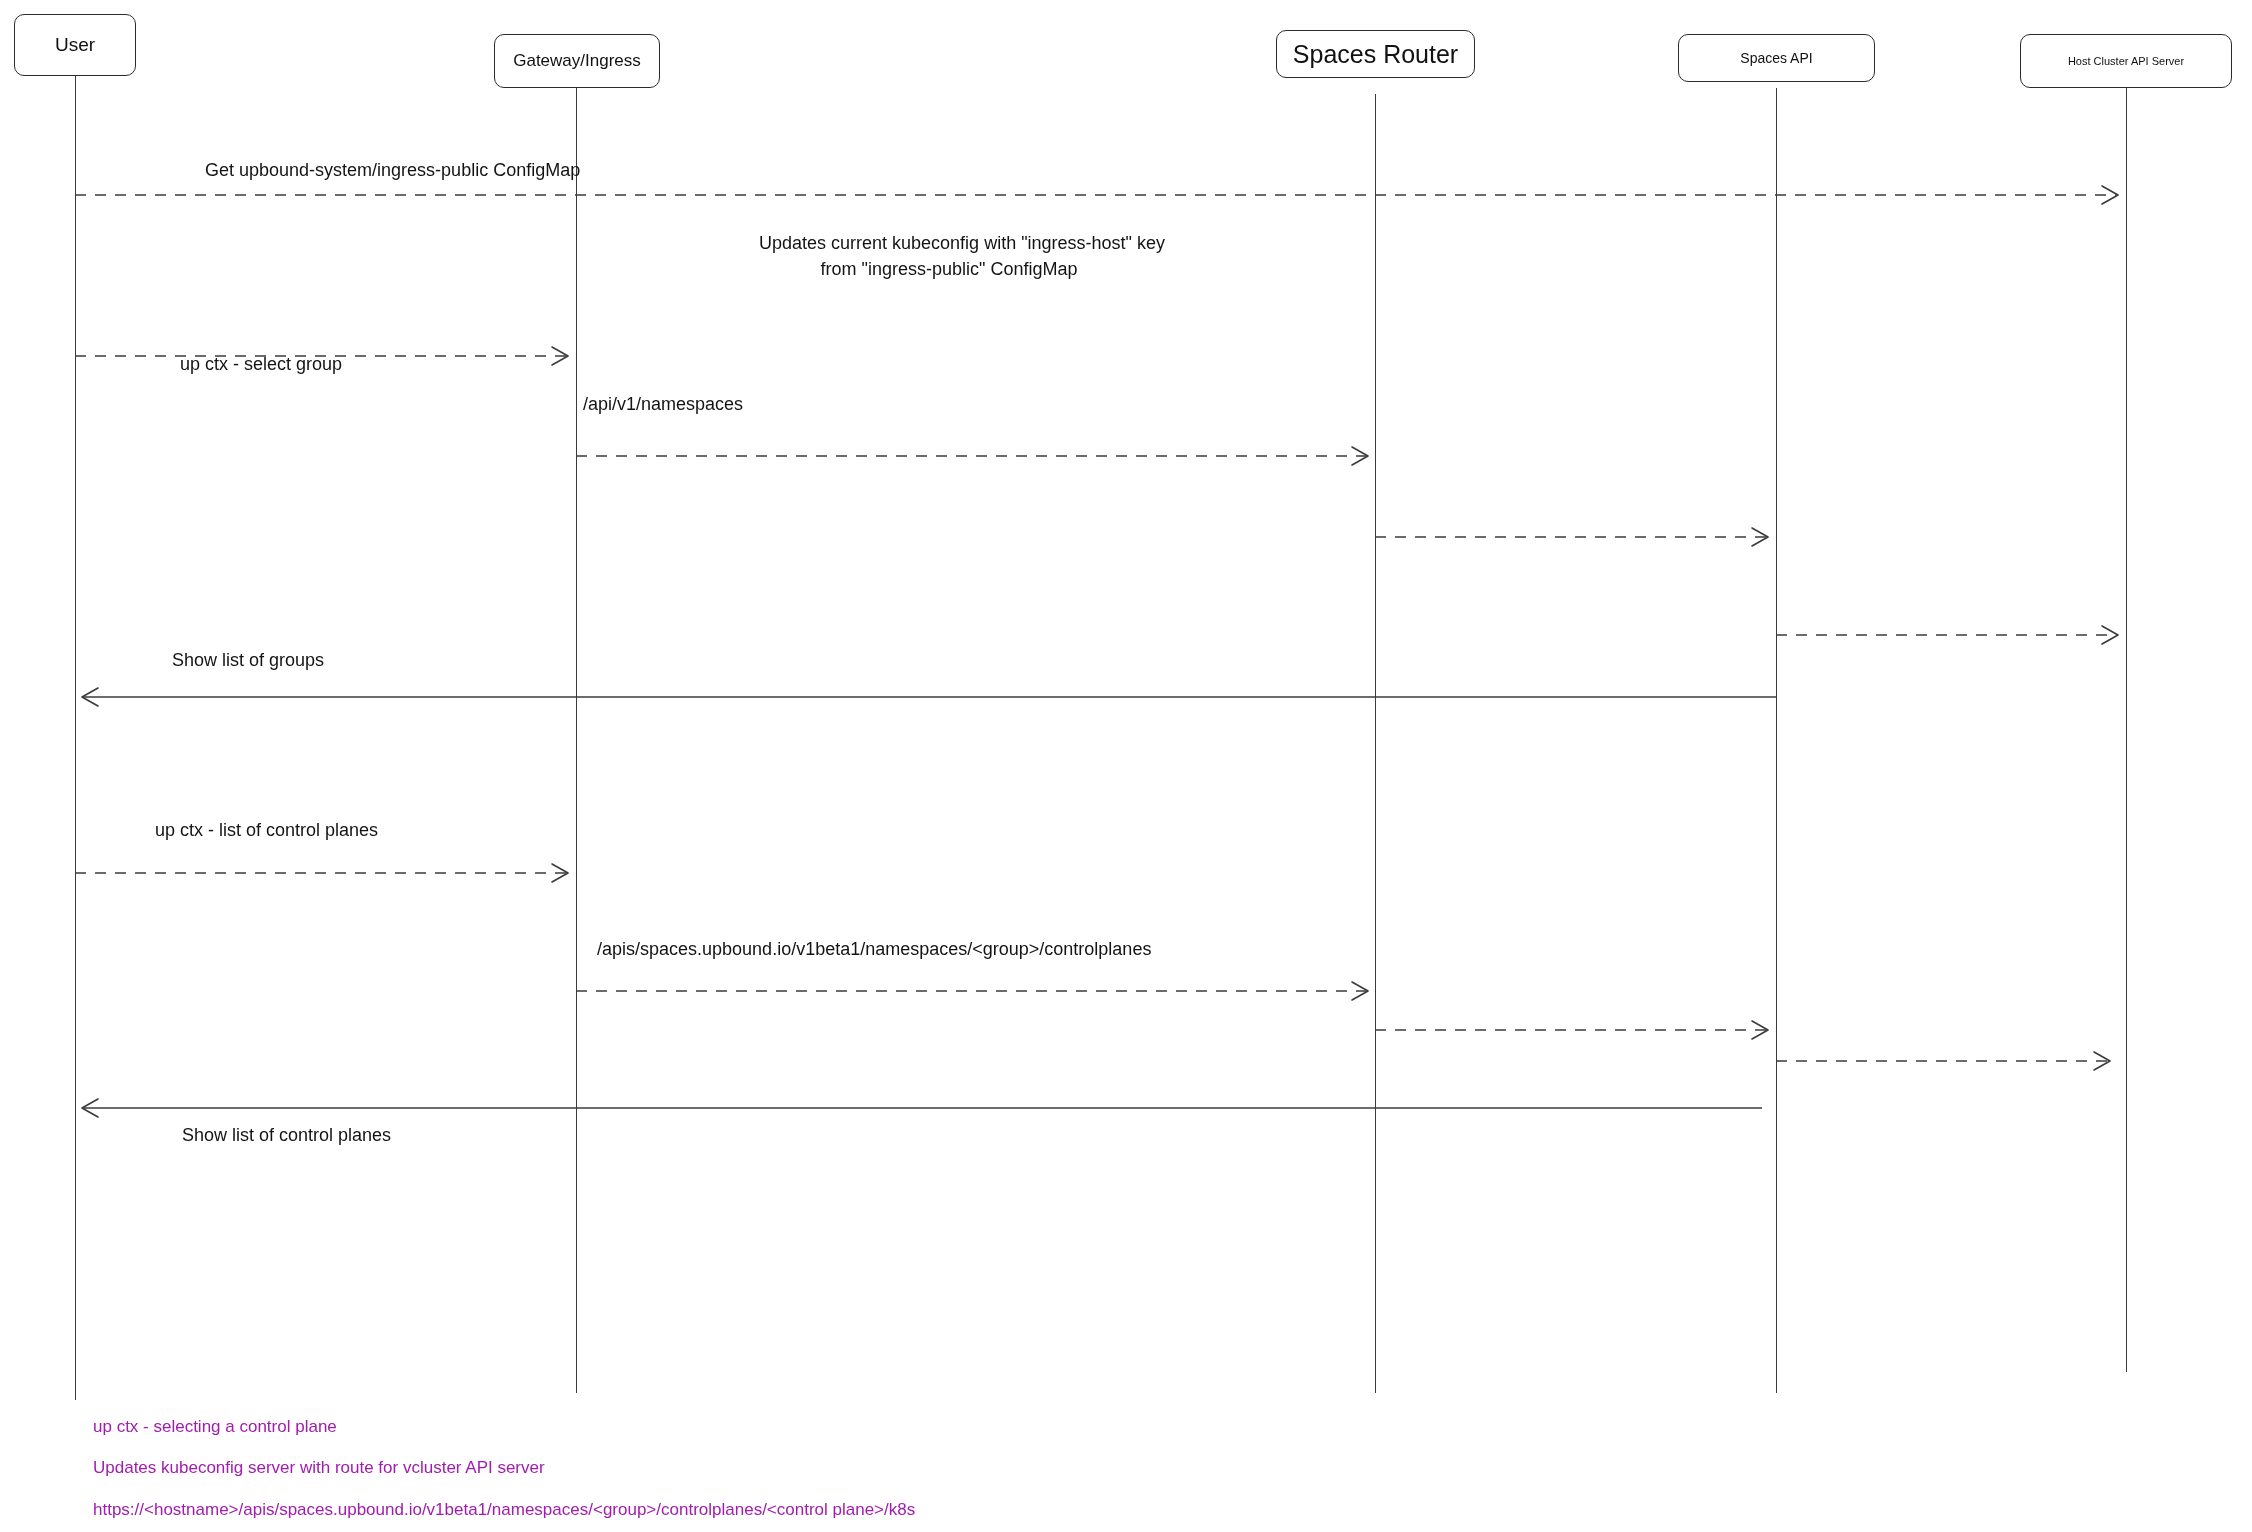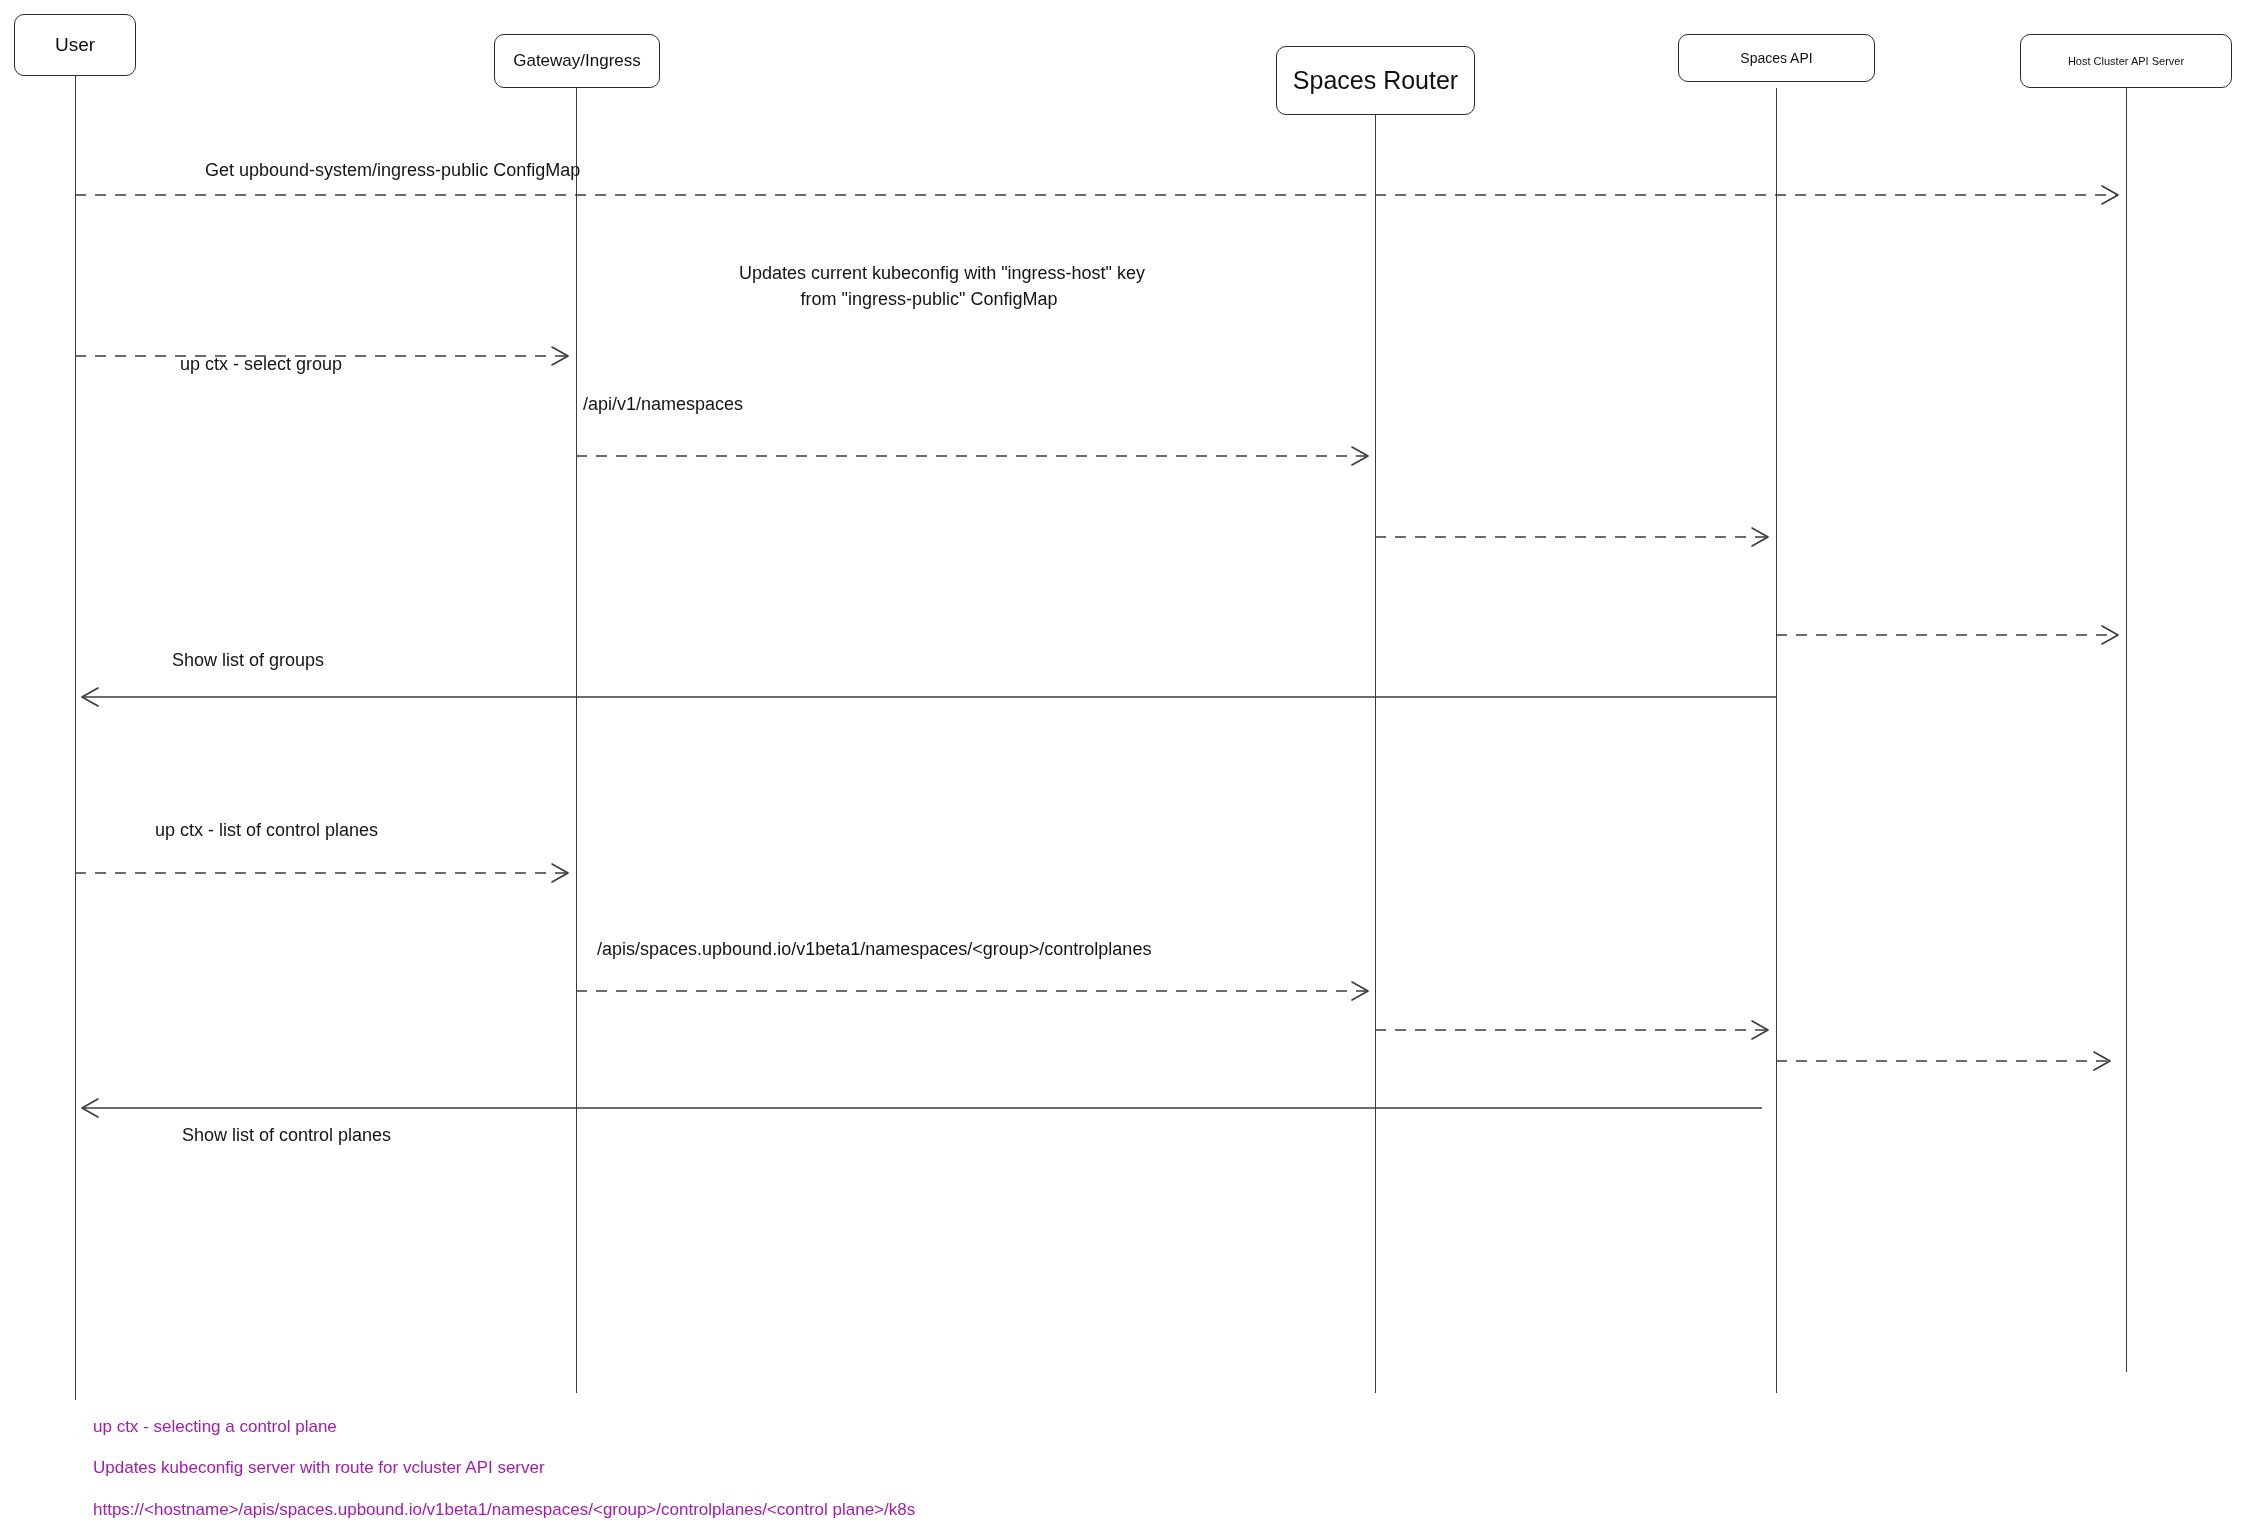--- a/index.html
+++ b/index.html
@@ -132,7 +132,7 @@
       <span>Gateway/Ingress</span>
     </div>
     <div class="lifeline-line" style="left: 1375px; top: 94px; height: 1299px;"></div>
-    <div class="lifeline-box" style="left: 1276px; top: 46px; width: 199px; height: 69px; font-size: 25px;">
+    <div class="lifeline-box" style="left: 1276px; top: 30px; width: 199px; height: 48px; font-size: 25px;">
       <span>Spaces Router</span>
     </div>
     <div class="lifeline-line" style="left: 1776px; top: 88px; height: 1305px;"></div>

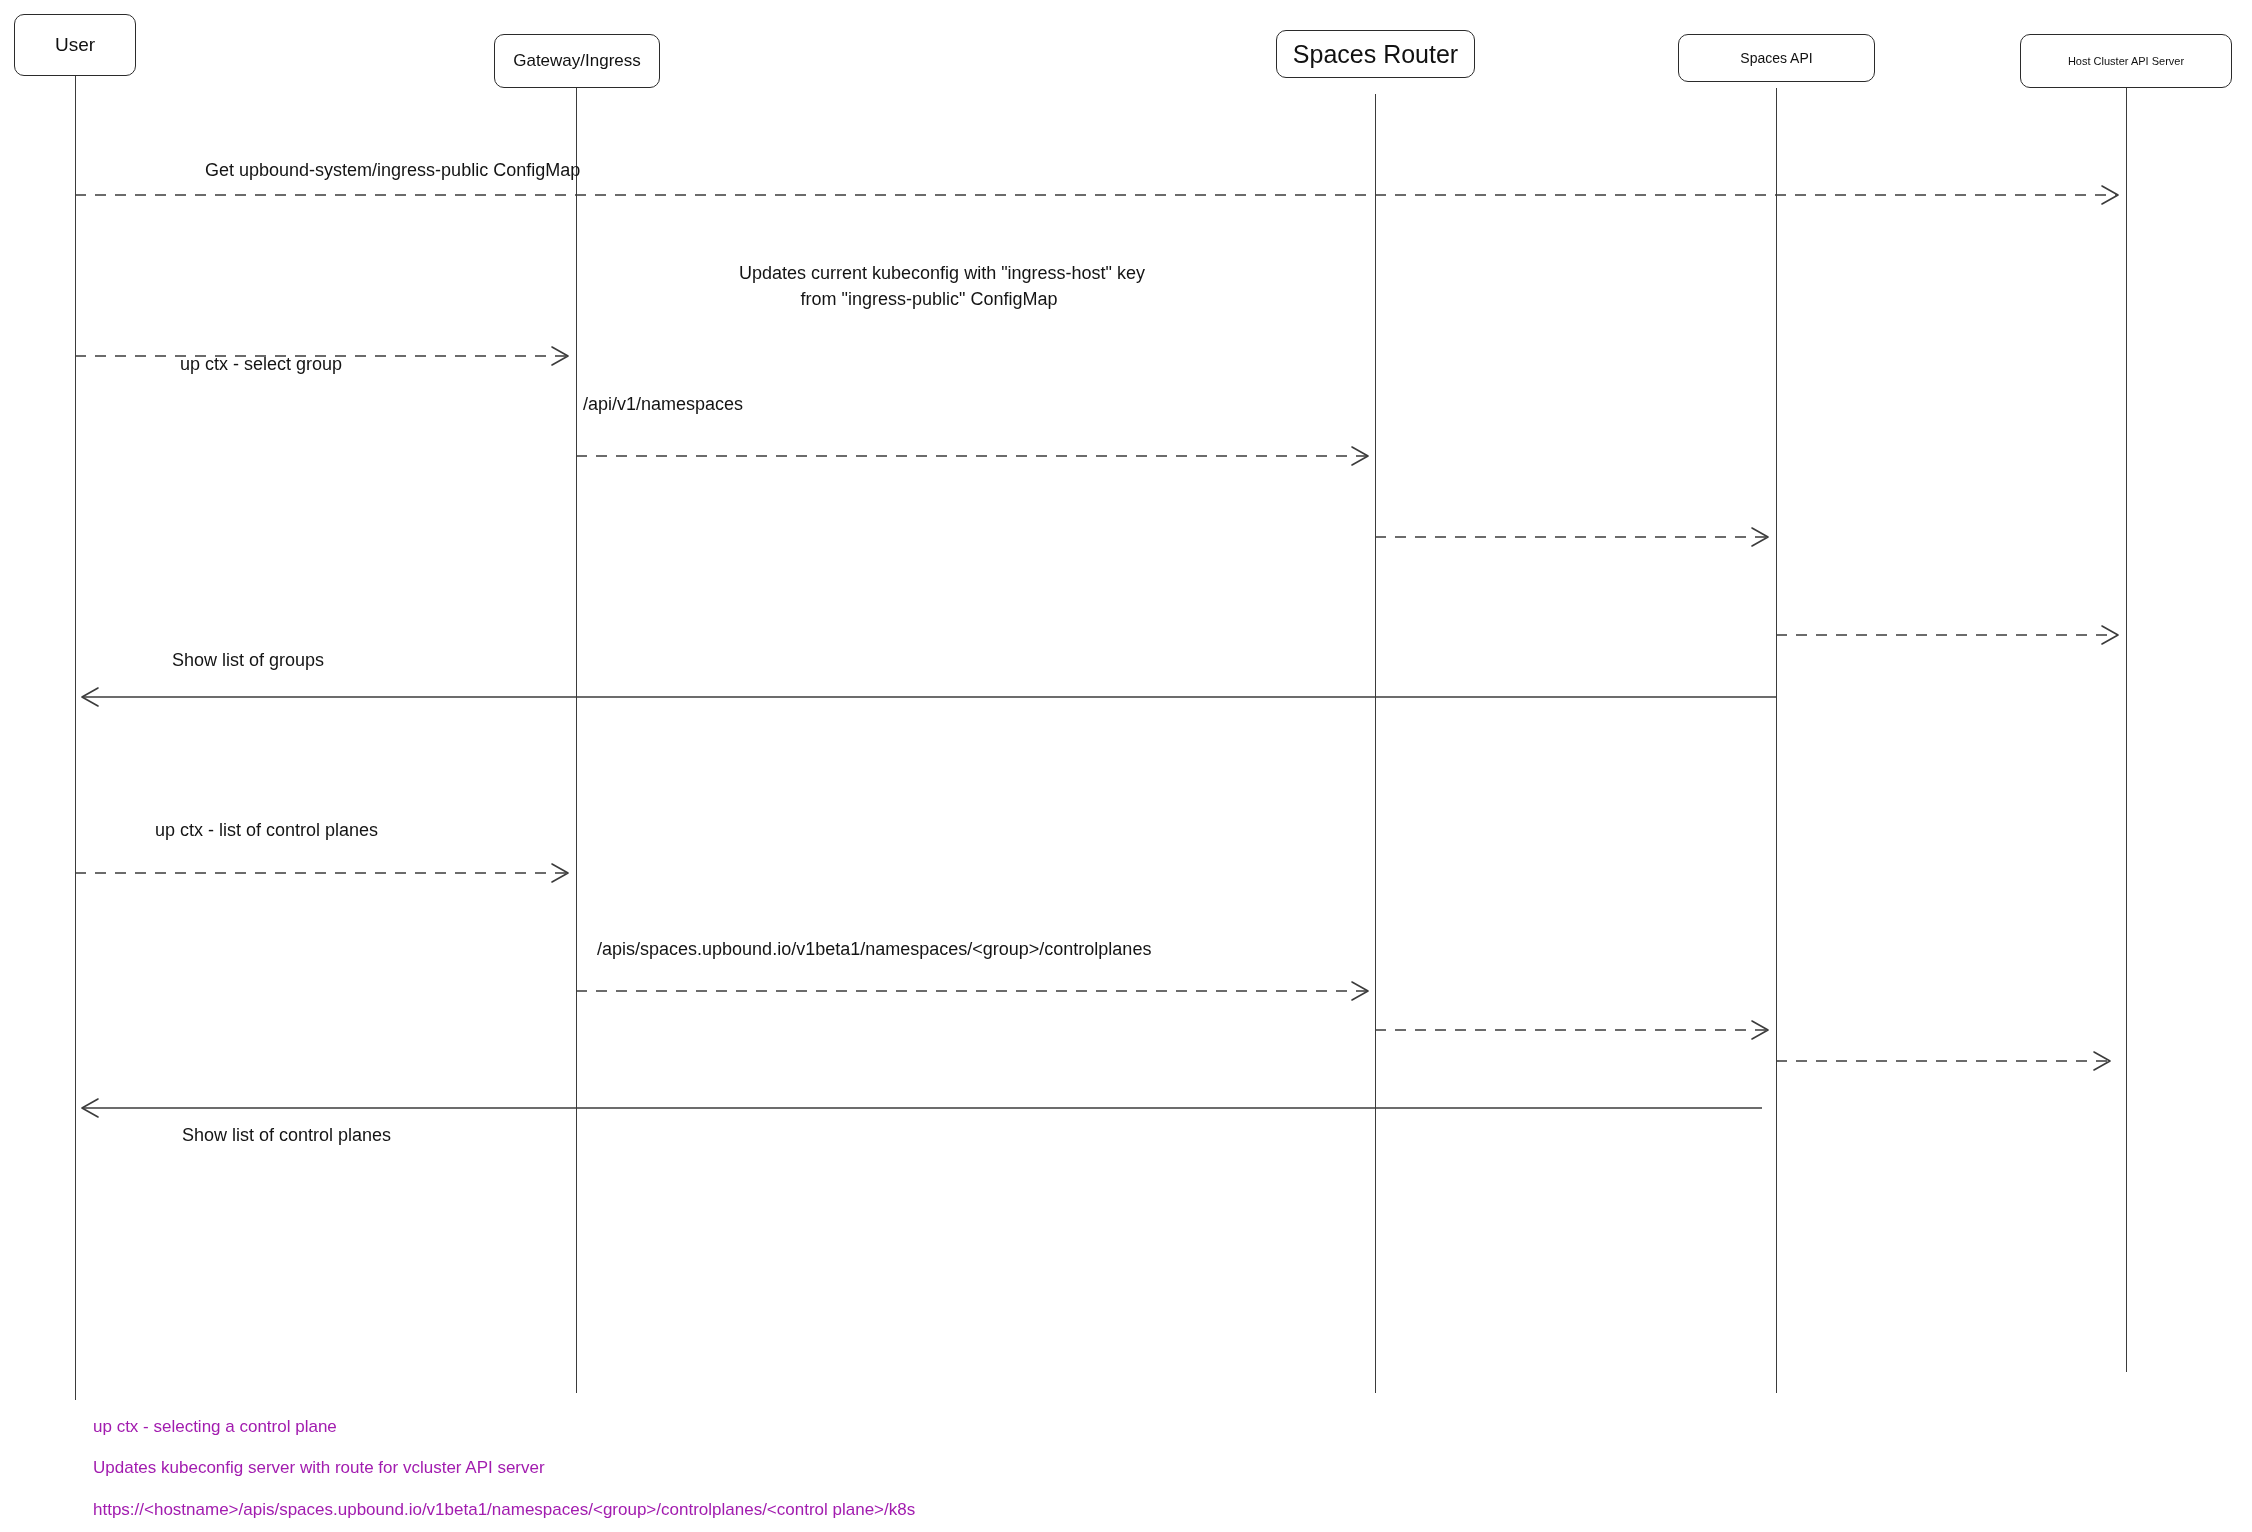--- a/index.html
+++ b/index.html
@@ -150,7 +150,7 @@
     <div class="msg-label" style="left: 155px; top: 818px;">up ctx - list of control planes</div>
     <div class="msg-label" style="left: 597px; top: 937px;">/apis/spaces.upbound.io/v1beta1/namespaces/&lt;group&gt;/controlplanes</div>
     <div class="msg-label" style="left: 182px; top: 1123px;">Show list of control planes</div>
-    <div class="note-label" style="left: 739px; top: 230px; width: 380px; margin-top: 30px;">Updates current kubeconfig with "ingress-host" key
+    <div class="note-label" style="left: 759px; top: 230px; width: 380px;">Updates current kubeconfig with "ingress-host" key
 from "ingress-public" ConfigMap</div>
     <div class="footer-label" style="left: 93px; top: 1417px;">up ctx - selecting a control plane</div>
     <div class="footer-label" style="left: 93px; top: 1458px;">Updates kubeconfig server with route for vcluster API server</div>

